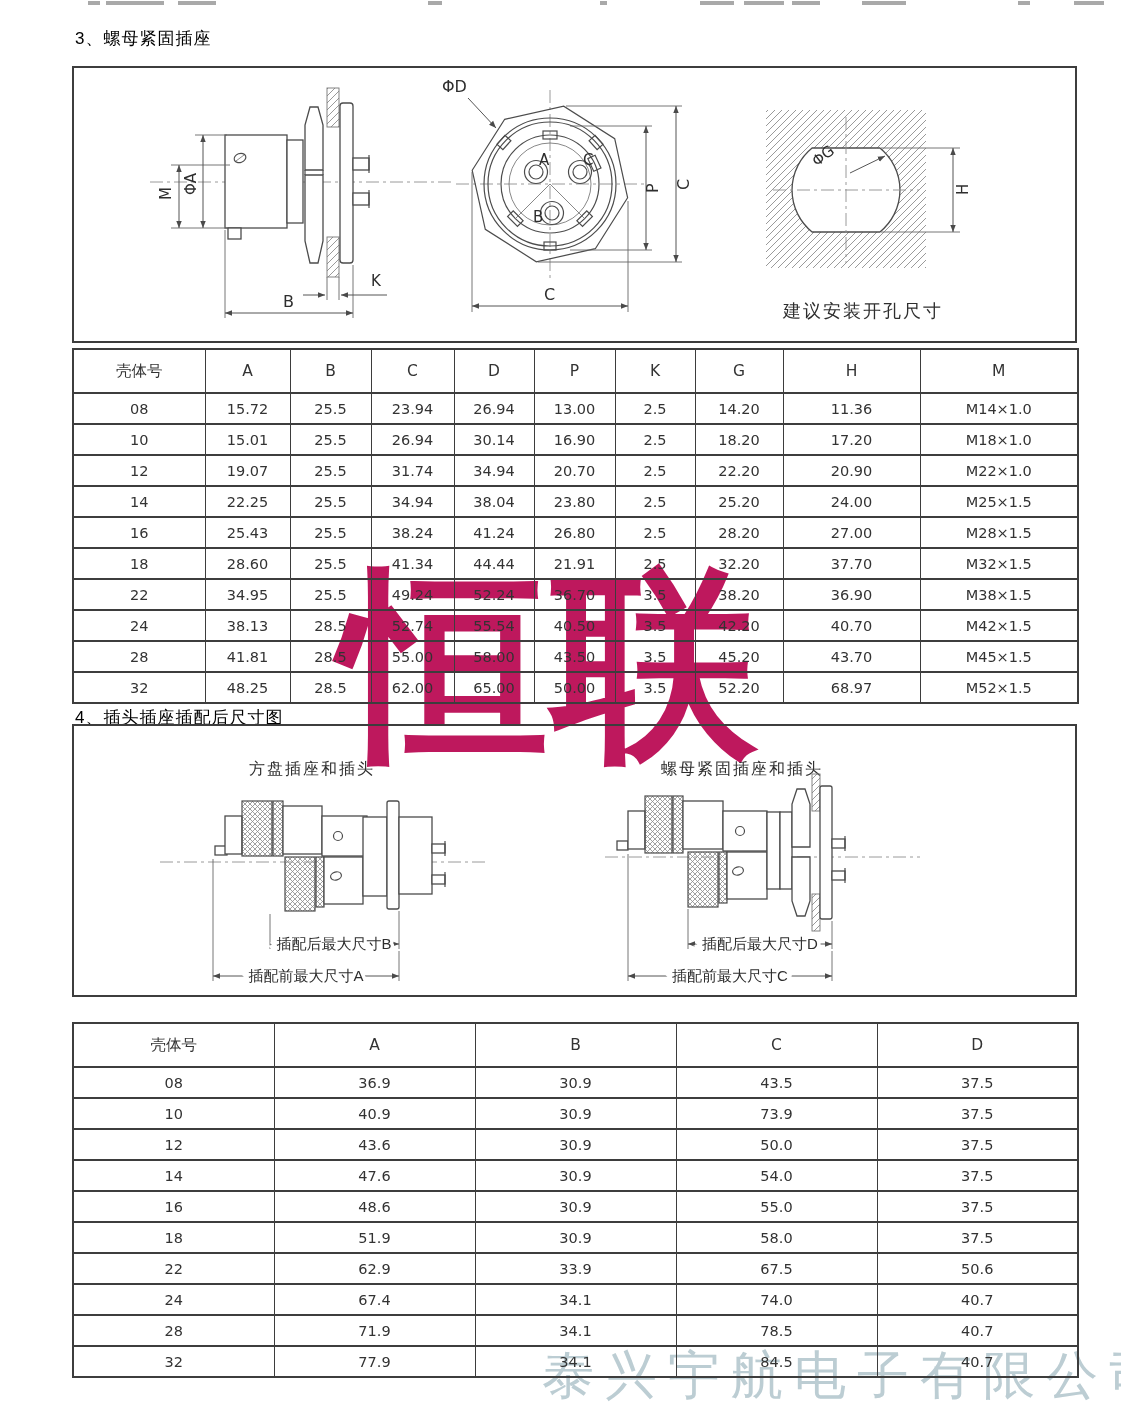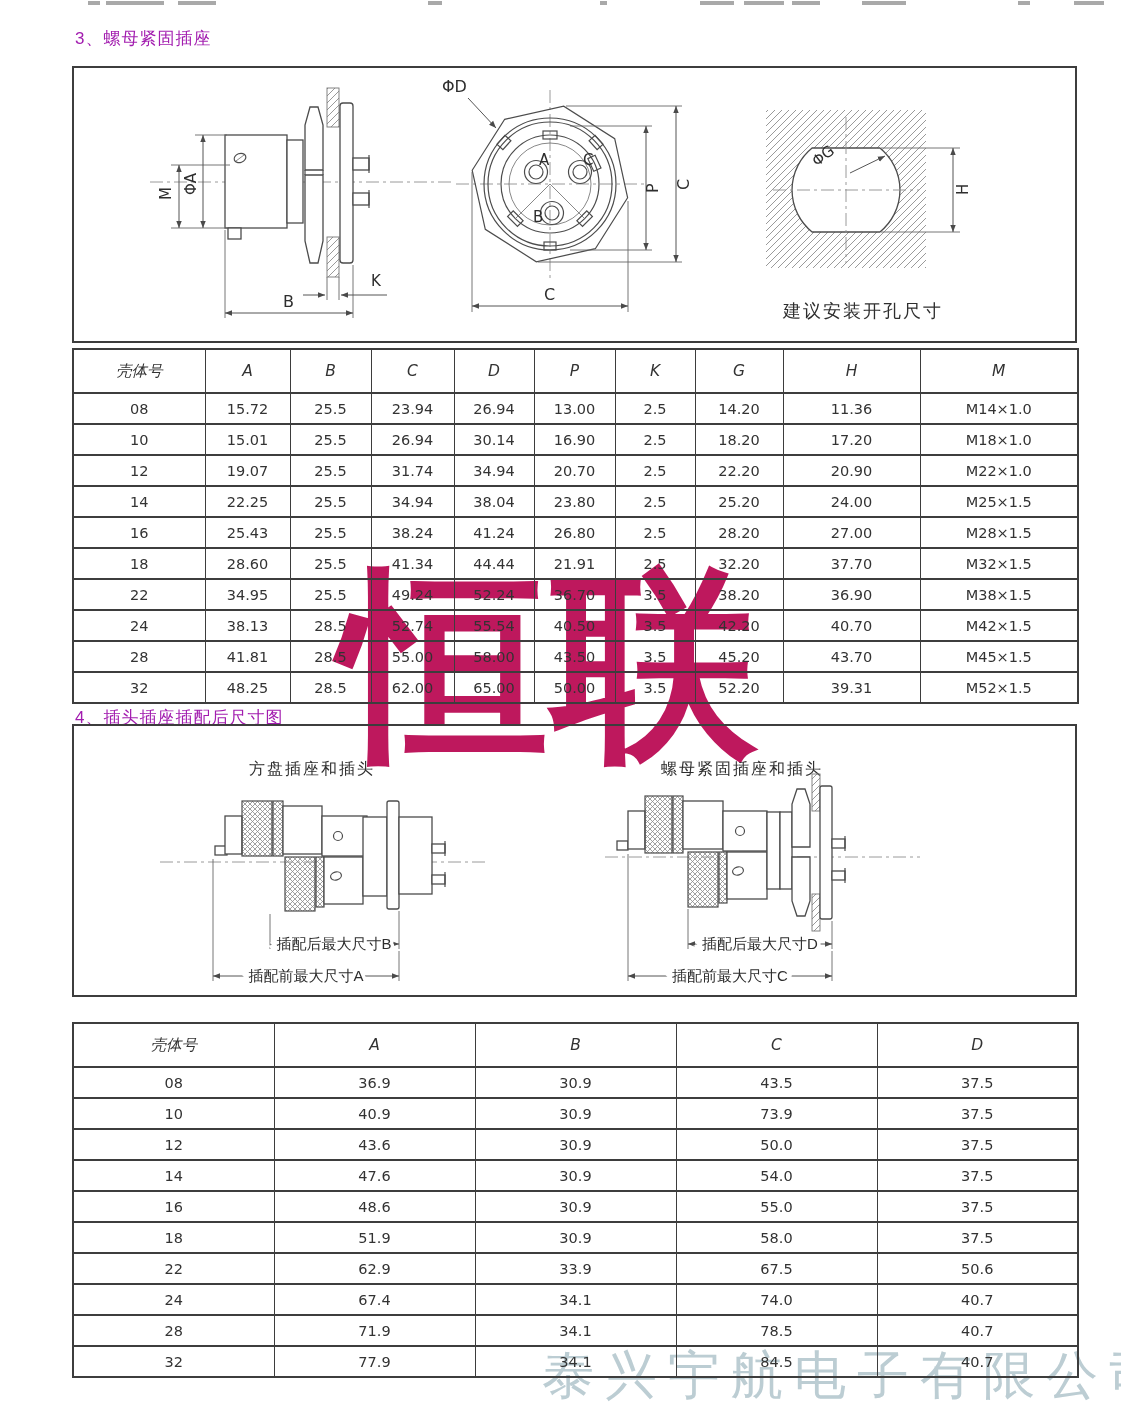--- a/index.html
+++ b/index.html
@@ -21,7 +21,7 @@
   .topfrag { position:absolute; z-index:1; left:0; top:0; width:100%; height:8px; }
   .topfrag i { position:absolute; top:1px; height:4px; background:#a9a9a9; display:block; }
   .heading {
-    position:absolute; z-index:1; font-size:17px; color:#a21caf; letter-spacing:1px;
+    position:absolute; z-index:1; font-size:17px; color:#000000; letter-spacing:1px;
     font-family:"Liberation Sans", sans-serif; white-space:nowrap;
   }
   .drawbox {

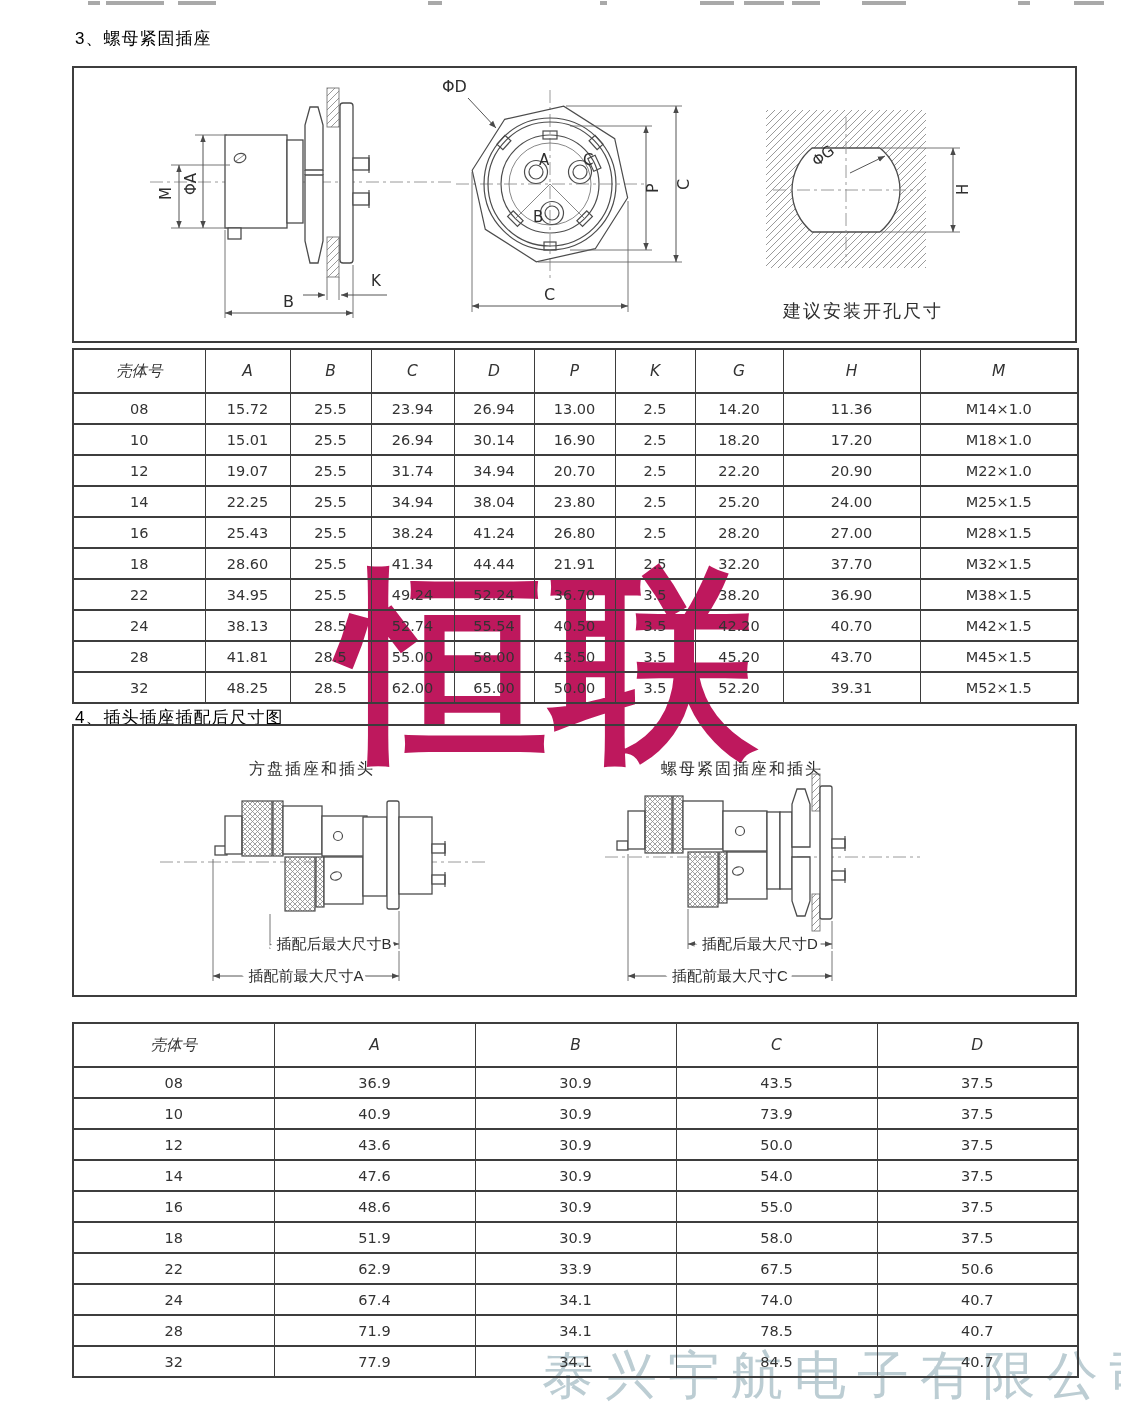--- a/index.html
+++ b/index.html
@@ -37,7 +37,7 @@
     color:#333; background:transparent; overflow:hidden; white-space:nowrap;
     font-family:"DejaVu Sans", sans-serif;
   }
-  table.dim th { height:40px; font-size:15.5px; font-weight:400;font-style:italic; }
+  table.dim th { height:40px; font-size:15.5px; font-weight:400; }
   table.dim td { height:27px; font-size:14.5px; }
   
   .ol { stroke:#4c4c4c; stroke-width:1.3; fill:#ffffff; }

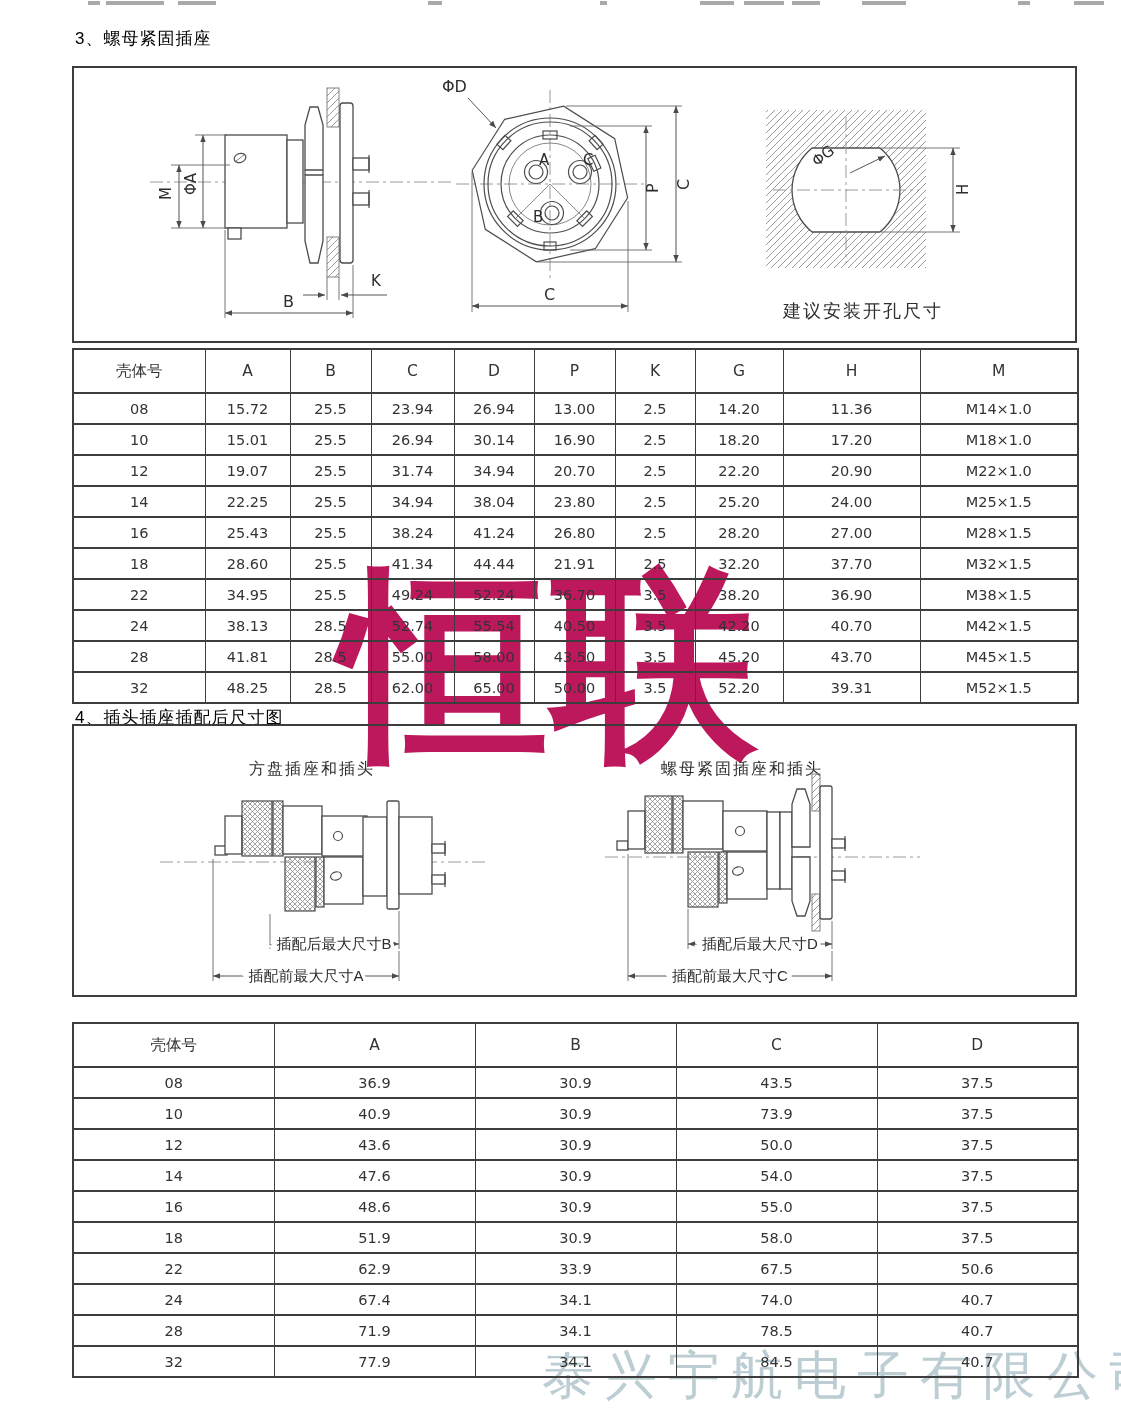--- a/index.html
+++ b/index.html
@@ -350,7 +350,7 @@
           <td>50.00</td>
           <td>3.5</td>
           <td>52.20</td>
-          <td>39.31</td>
+          <td>68.97</td>
           <td>M52×1.5</td>
         </tr>
       </tbody>

